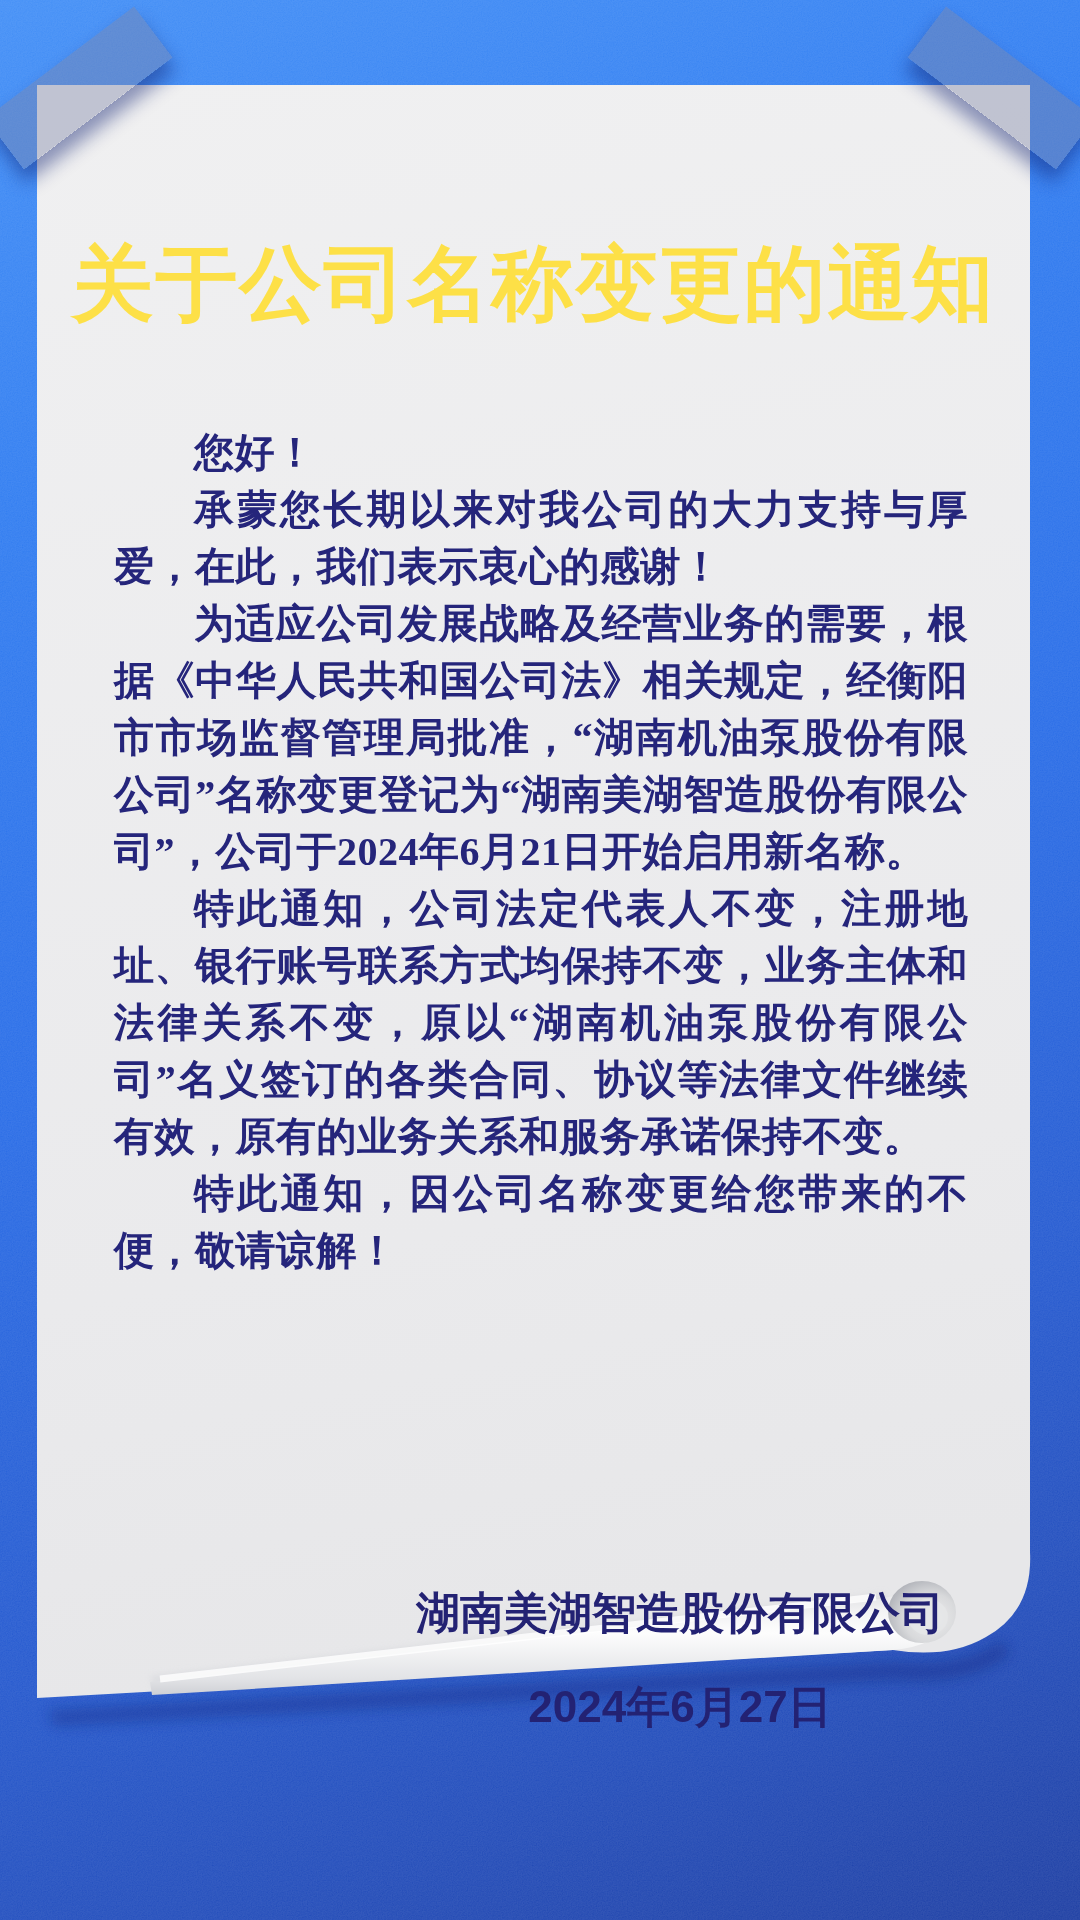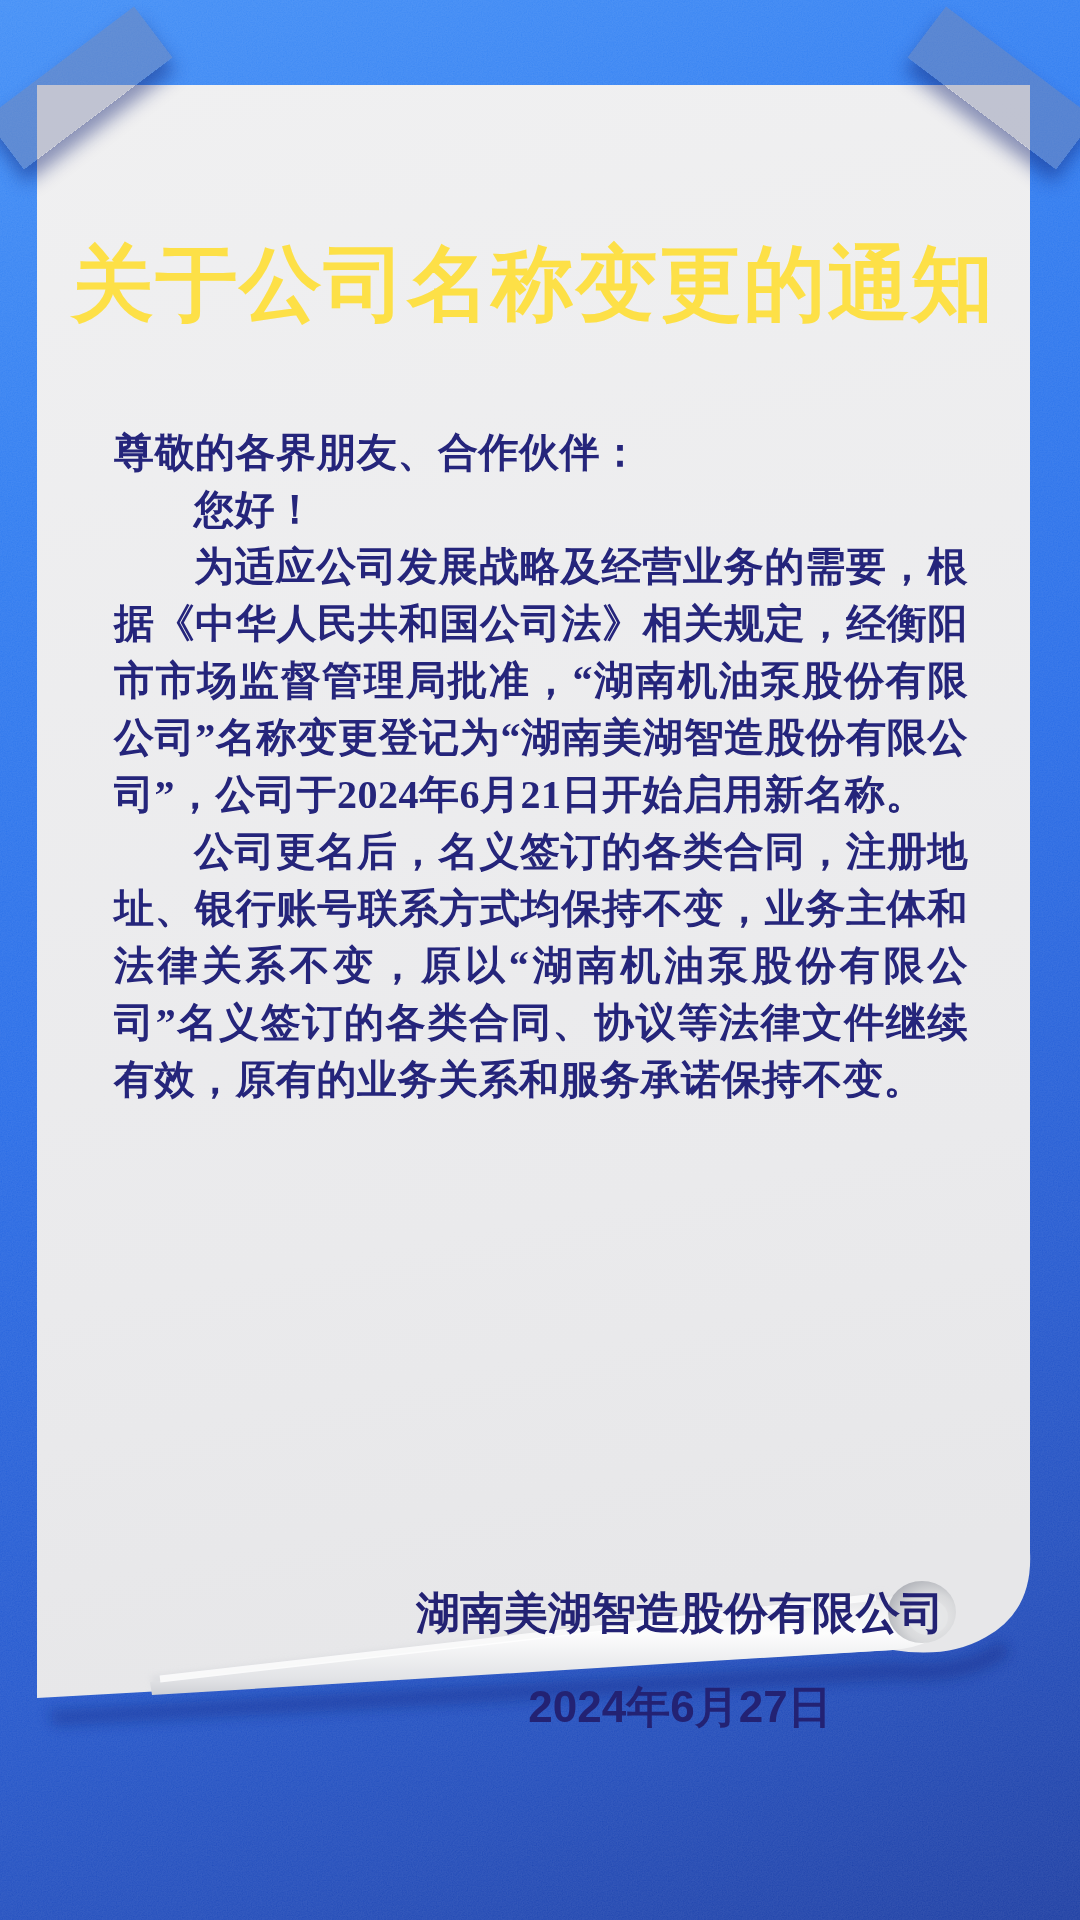--- a/index.html
+++ b/index.html
@@ -97,7 +97,6 @@
 <div class="title">关于公司名称变更的通知</div>
 
 <div class="body-text">
-  <p>尊敬的各界朋友、合作伙伴：</p>
   <p class="indent">您好！</p>
   <p class="indent">为适应公司发展战略及经营业务的需要，根据《中华人民共和国公司法》相关规定，经衡阳市市场监督管理局批准，“湖南机油泵股份有限公司”名称变更登记为“湖南美湖智造股份有限公司”，公司于2024年6月21日开始启用新名称。</p>
   <p class="indent">公司更名后，名义签订的各类合同，注册地址、银行账号联系方式均保持不变，业务主体和法律关系不变，原以“湖南机油泵股份有限公司”名义签订的各类合同、协议等法律文件继续有效，原有的业务关系和服务承诺保持不变。</p>

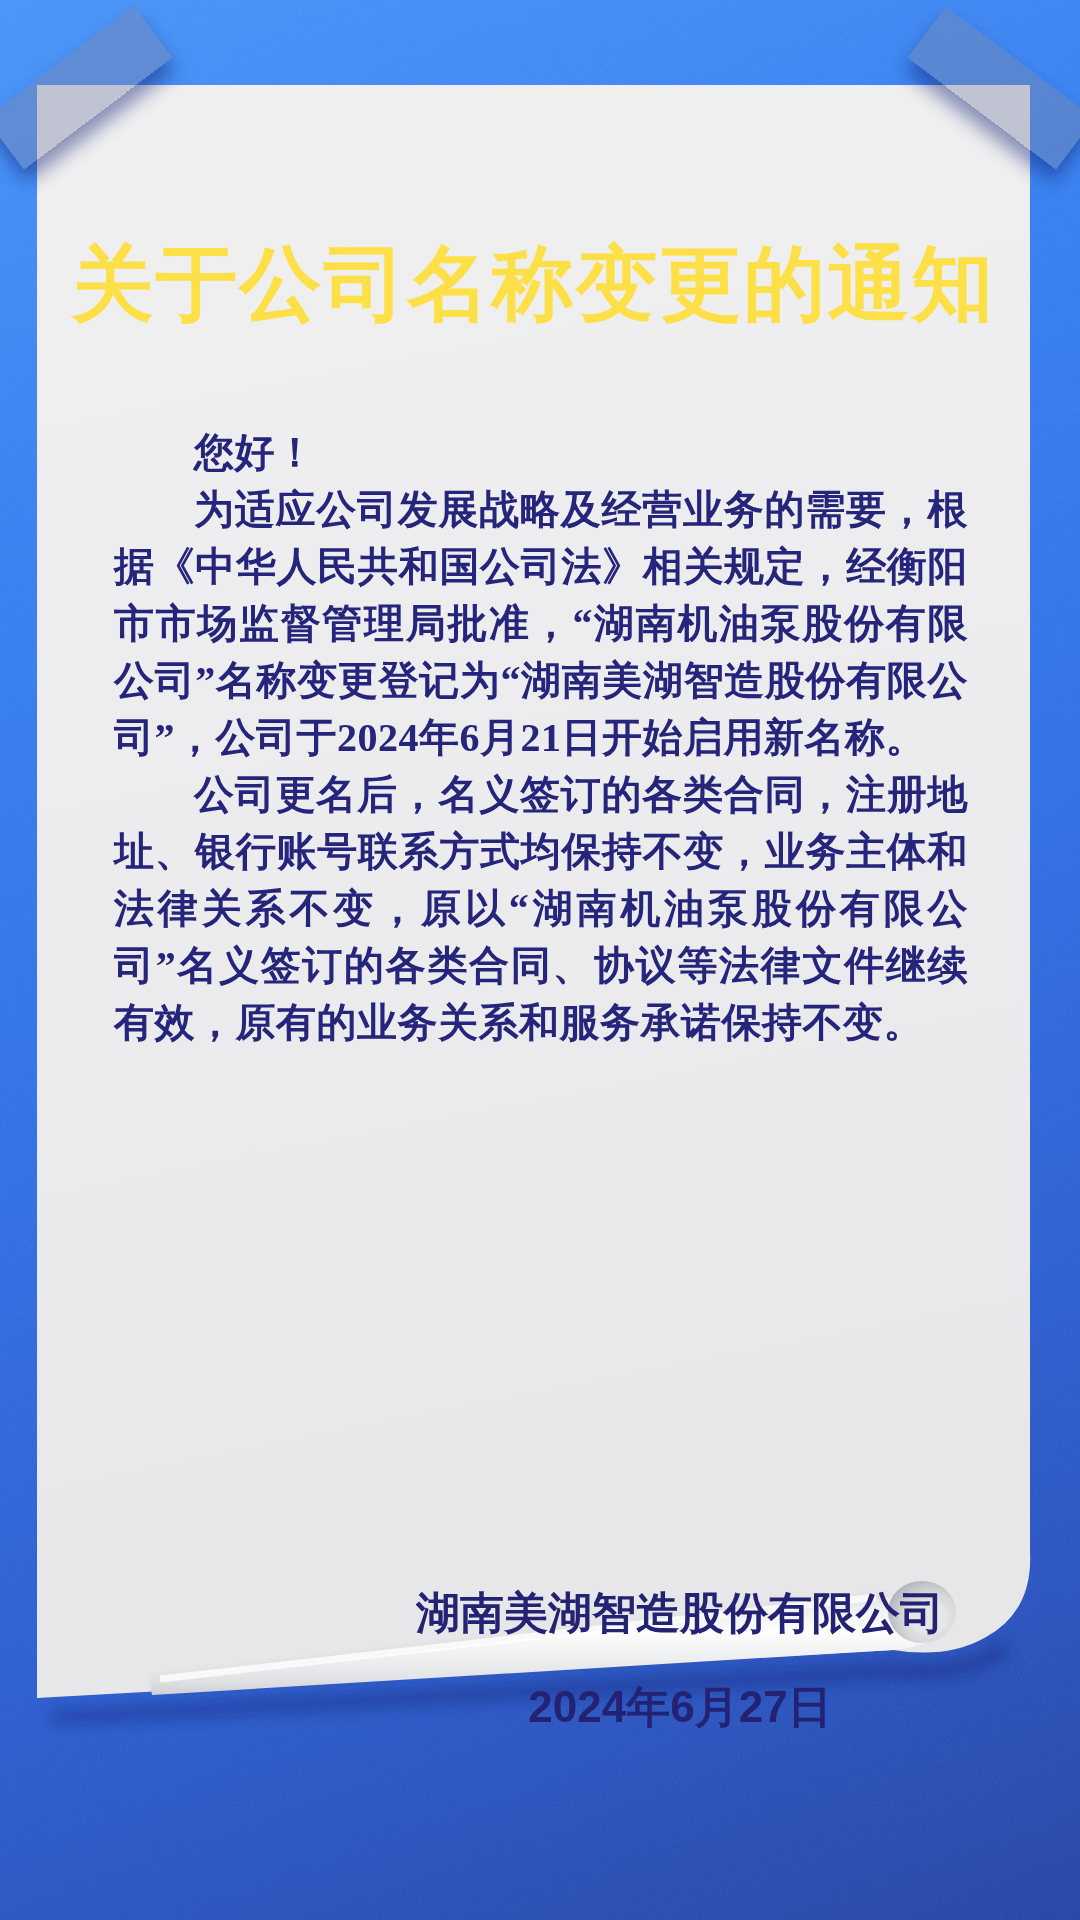--- a/index.html
+++ b/index.html
@@ -98,6 +98,7 @@
 
 <div class="body-text">
   <p class="indent">您好！</p>
+  <p class="indent">承蒙您长期以来对我公司的大力支持与厚爱，在此，我们表示衷心的感谢！</p>
   <p class="indent">为适应公司发展战略及经营业务的需要，根据《中华人民共和国公司法》相关规定，经衡阳市市场监督管理局批准，“湖南机油泵股份有限公司”名称变更登记为“湖南美湖智造股份有限公司”，公司于2024年6月21日开始启用新名称。</p>
   <p class="indent">公司更名后，名义签订的各类合同，注册地址、银行账号联系方式均保持不变，业务主体和法律关系不变，原以“湖南机油泵股份有限公司”名义签订的各类合同、协议等法律文件继续有效，原有的业务关系和服务承诺保持不变。</p>
 </div>

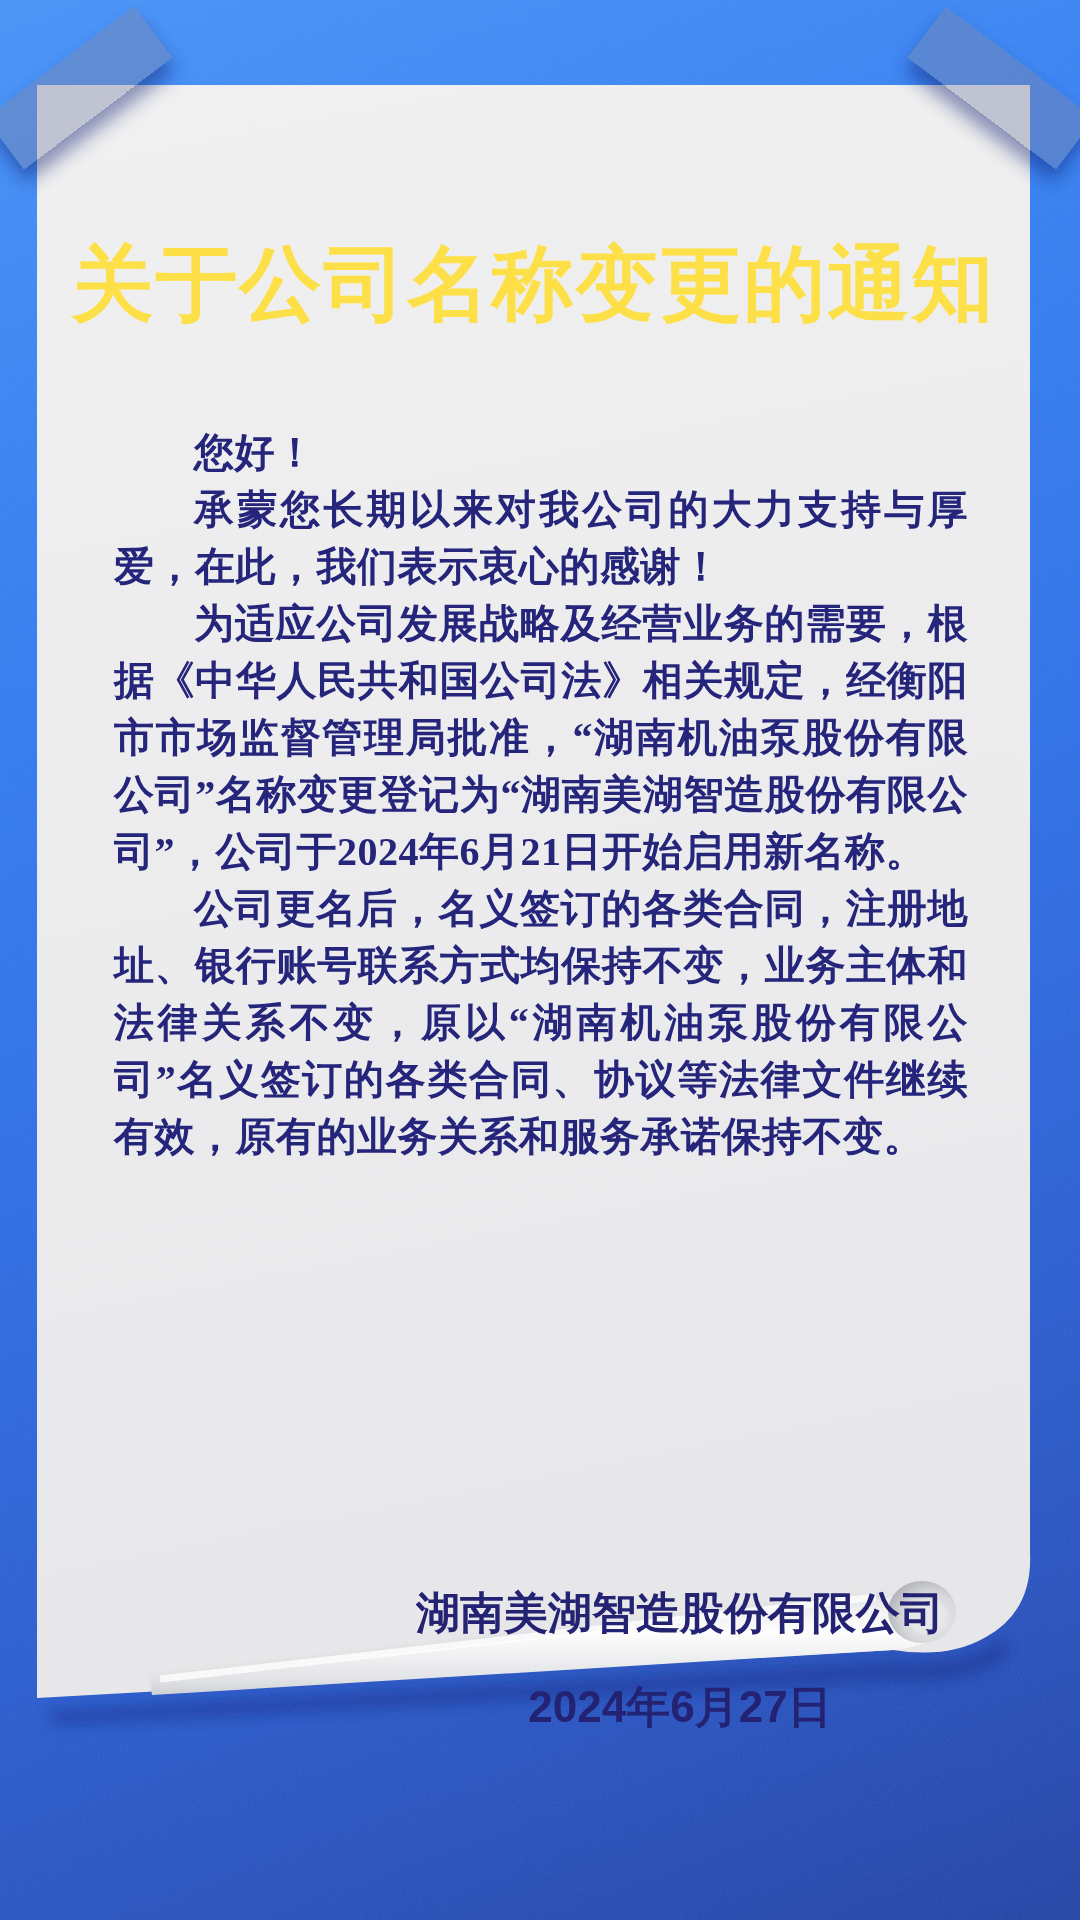--- a/index.html
+++ b/index.html
@@ -100,7 +100,7 @@
   <p class="indent">您好！</p>
   <p class="indent">承蒙您长期以来对我公司的大力支持与厚爱，在此，我们表示衷心的感谢！</p>
   <p class="indent">为适应公司发展战略及经营业务的需要，根据《中华人民共和国公司法》相关规定，经衡阳市市场监督管理局批准，“湖南机油泵股份有限公司”名称变更登记为“湖南美湖智造股份有限公司”，公司于2024年6月21日开始启用新名称。</p>
-  <p class="indent">公司更名后，名义签订的各类合同，注册地址、银行账号联系方式均保持不变，业务主体和法律关系不变，原以“湖南机油泵股份有限公司”名义签订的各类合同、协议等法律文件继续有效，原有的业务关系和服务承诺保持不变。</p>
+  <p class="indent">特此通知，公司法定代表人不变，注册地址、银行账号联系方式均保持不变，业务主体和法律关系不变，原以“湖南机油泵股份有限公司”名义签订的各类合同、协议等法律文件继续有效，原有的业务关系和服务承诺保持不变。</p>
 </div>
 
 <div class="signature">

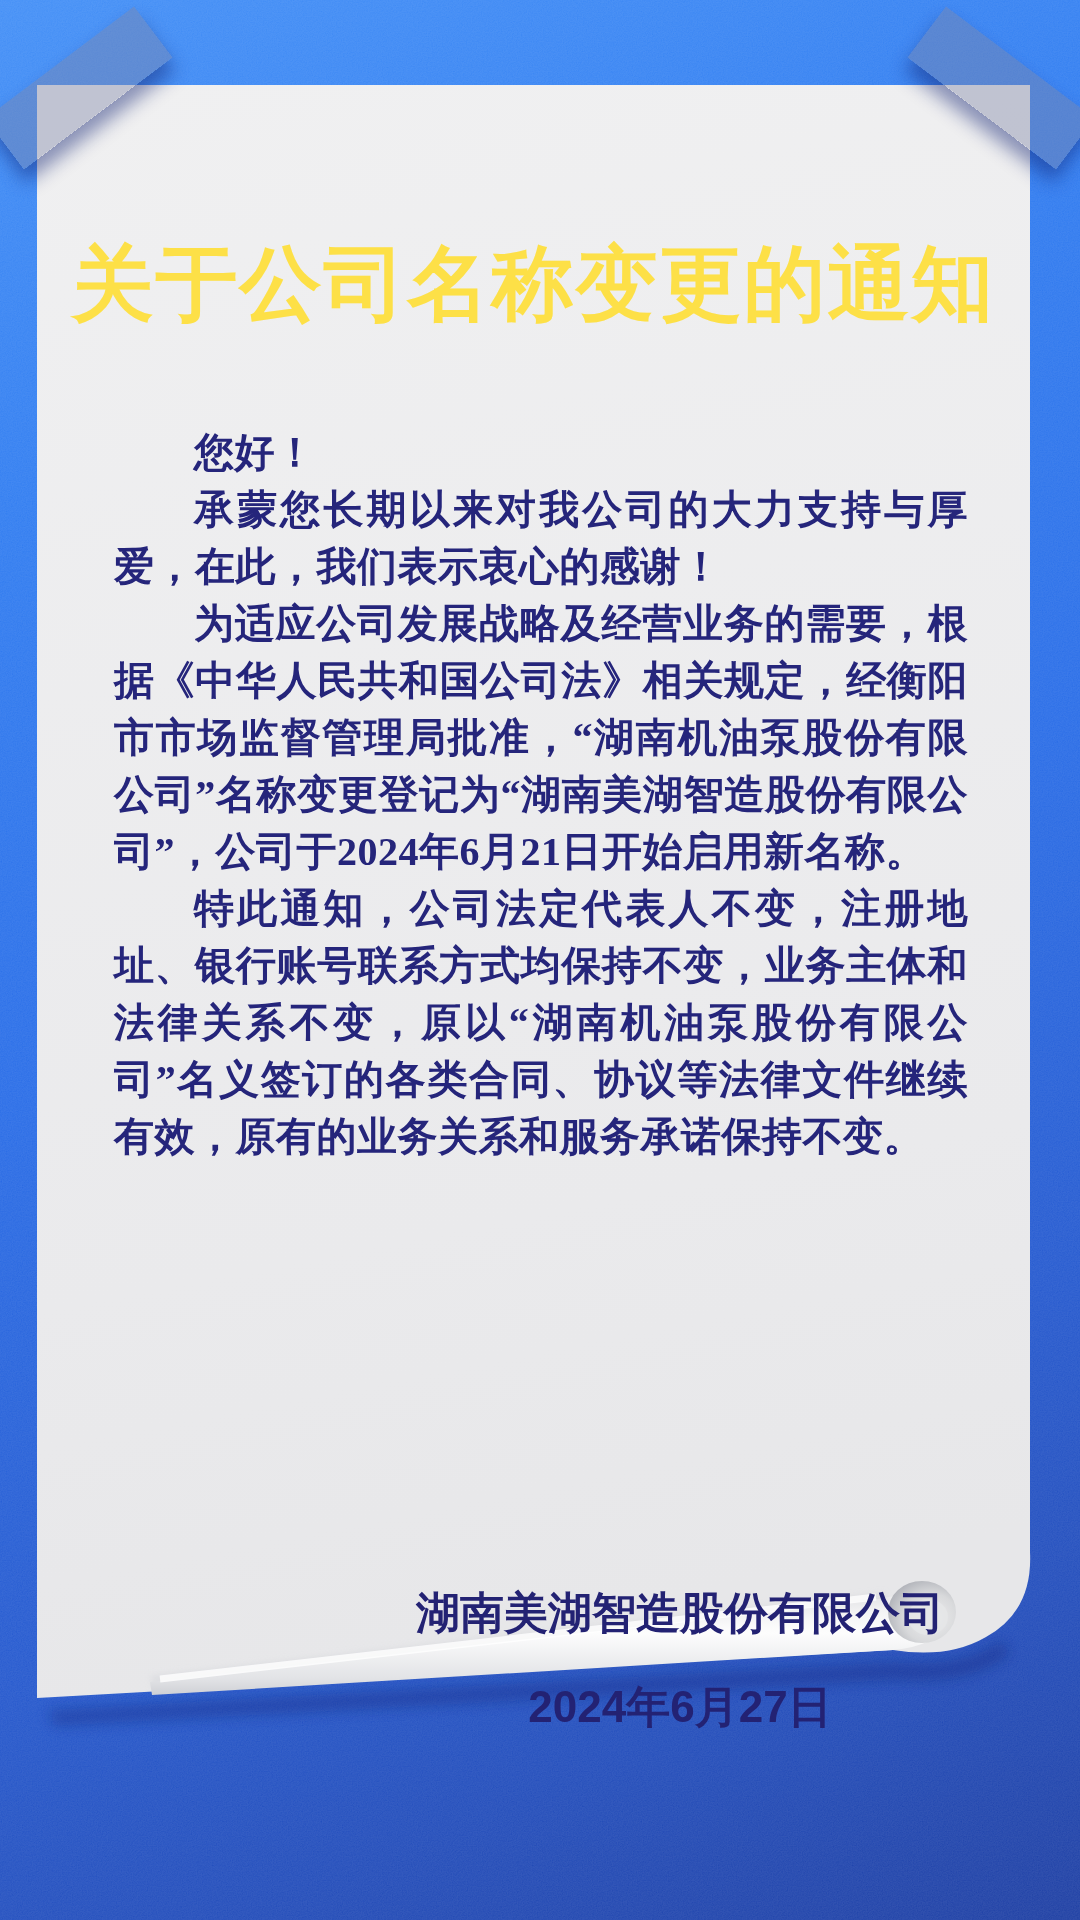--- a/index.html
+++ b/index.html
@@ -101,6 +101,7 @@
   <p class="indent">承蒙您长期以来对我公司的大力支持与厚爱，在此，我们表示衷心的感谢！</p>
   <p class="indent">为适应公司发展战略及经营业务的需要，根据《中华人民共和国公司法》相关规定，经衡阳市市场监督管理局批准，“湖南机油泵股份有限公司”名称变更登记为“湖南美湖智造股份有限公司”，公司于2024年6月21日开始启用新名称。</p>
   <p class="indent">特此通知，公司法定代表人不变，注册地址、银行账号联系方式均保持不变，业务主体和法律关系不变，原以“湖南机油泵股份有限公司”名义签订的各类合同、协议等法律文件继续有效，原有的业务关系和服务承诺保持不变。</p>
+  <p class="indent">特此通知，因公司名称变更给您带来的不便，敬请谅解！</p>
 </div>
 
 <div class="signature">

